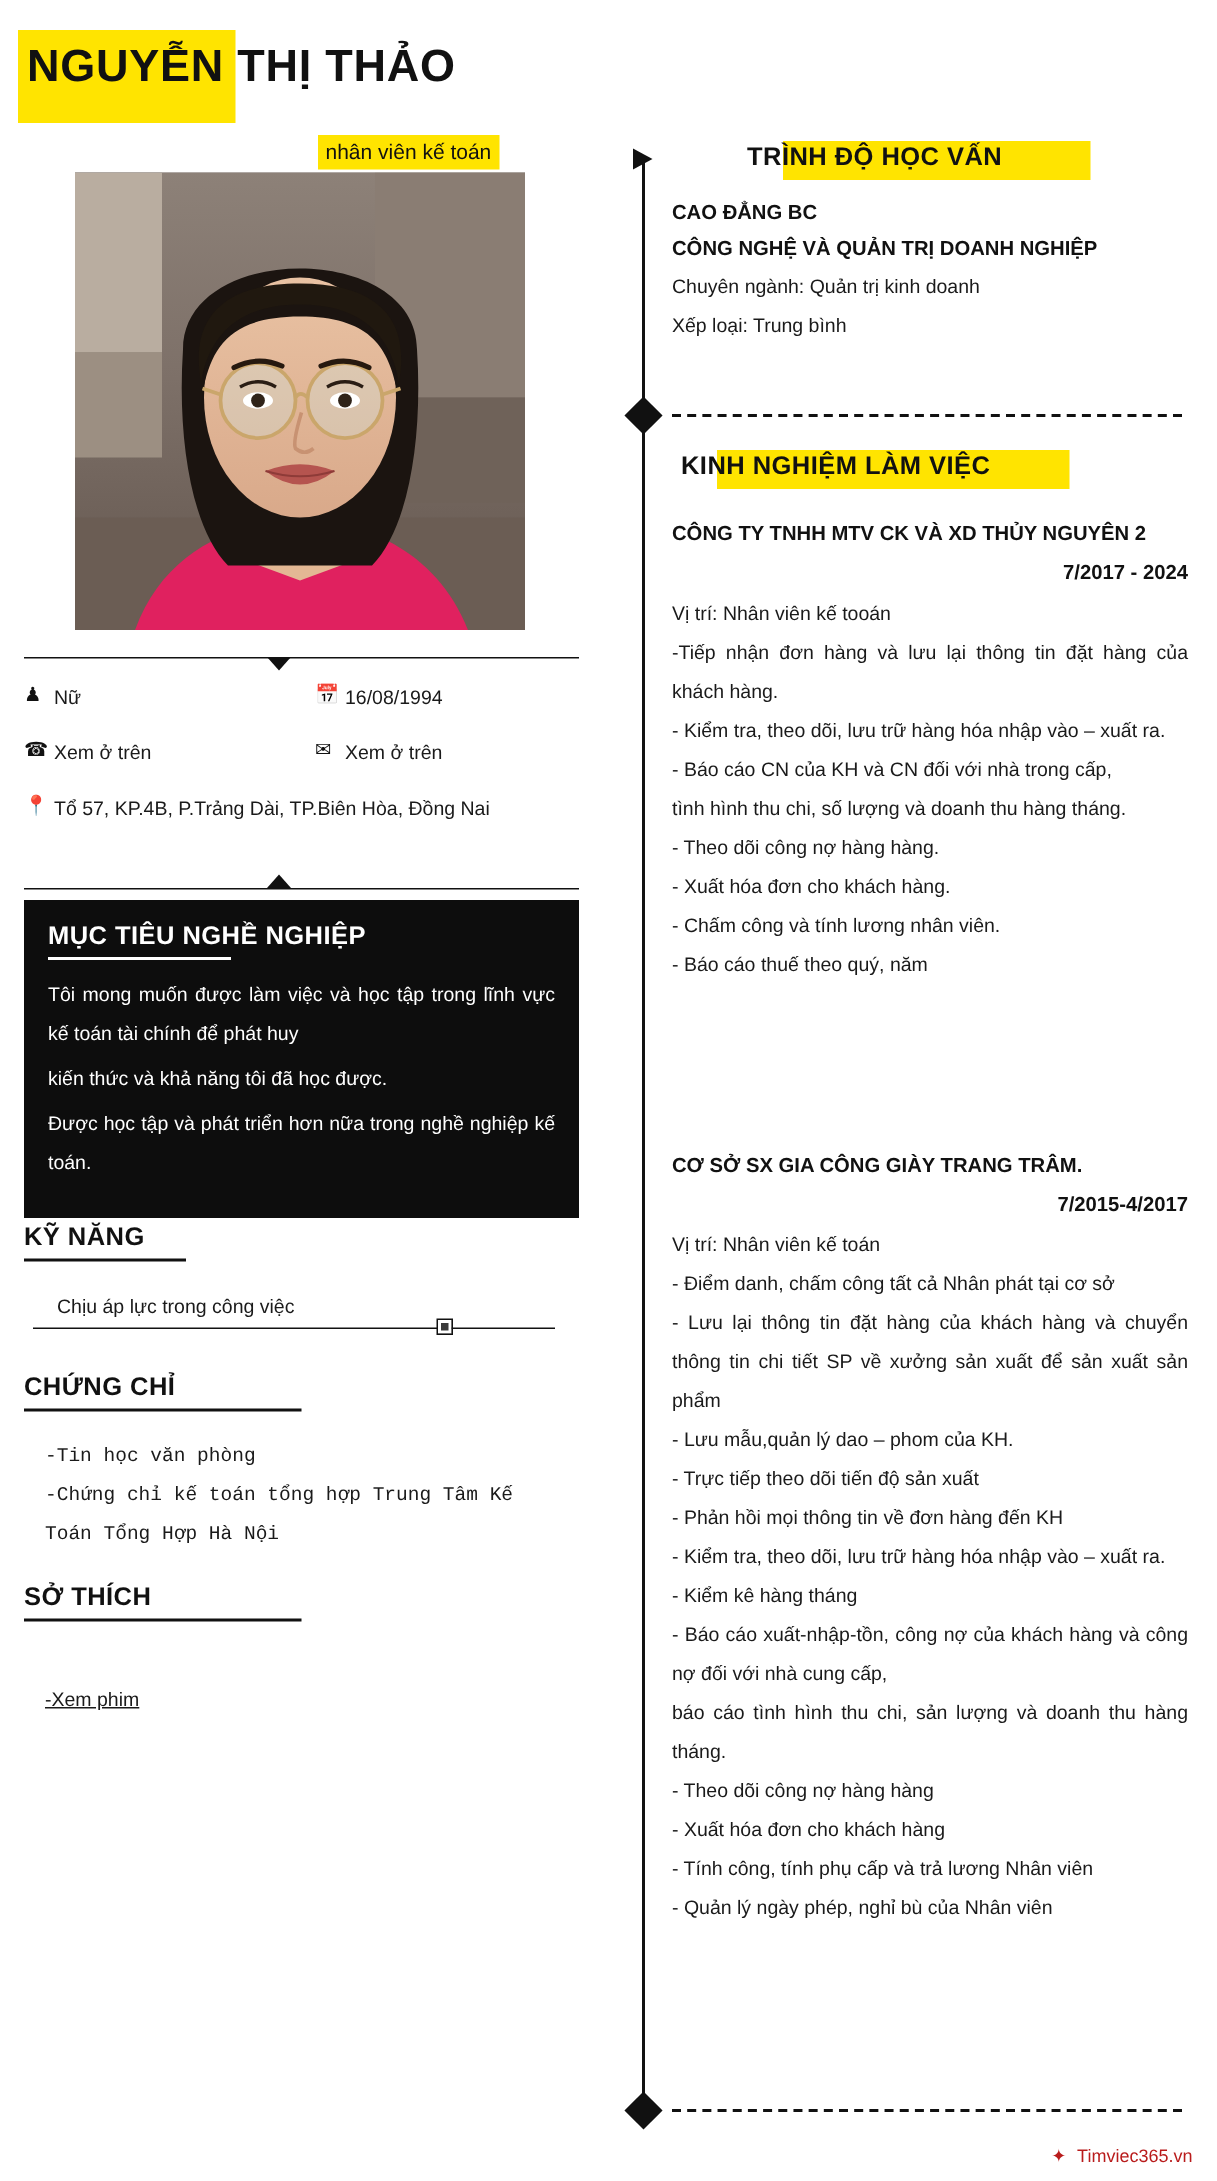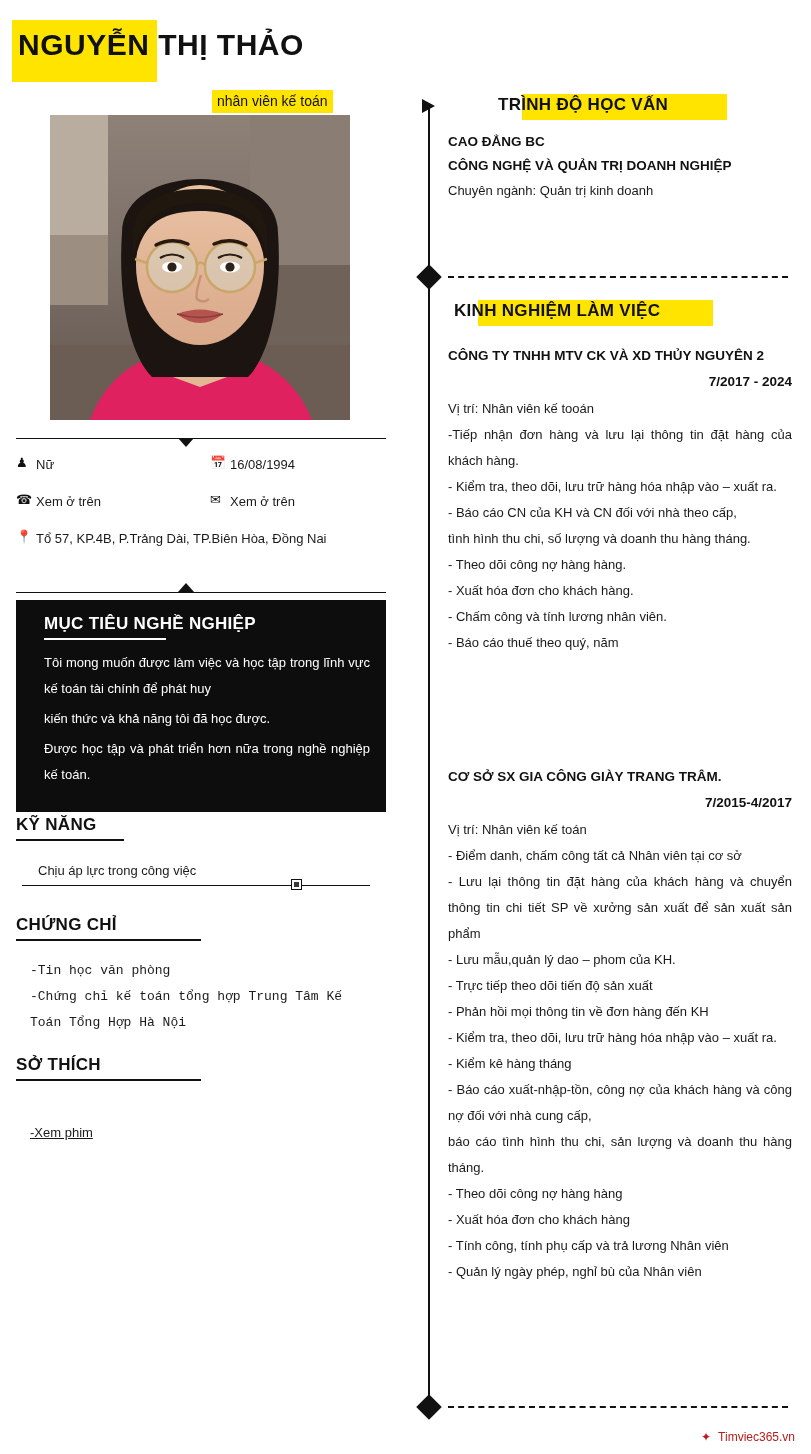--- a/index.html
+++ b/index.html
@@ -406,6 +406,7 @@
     <div class="r-head">CAO ĐẲNG BC</div>
     <div class="r-head">CÔNG NGHỆ VÀ QUẢN TRỊ DOANH NGHIỆP</div>
     <div class="r-line">Chuyên ngành: Quản trị kinh doanh</div>
+    <div class="r-line">Xếp loại: Trung bình</div>
   </div>
 
   <div class="dash" style="top:276px;"></div>

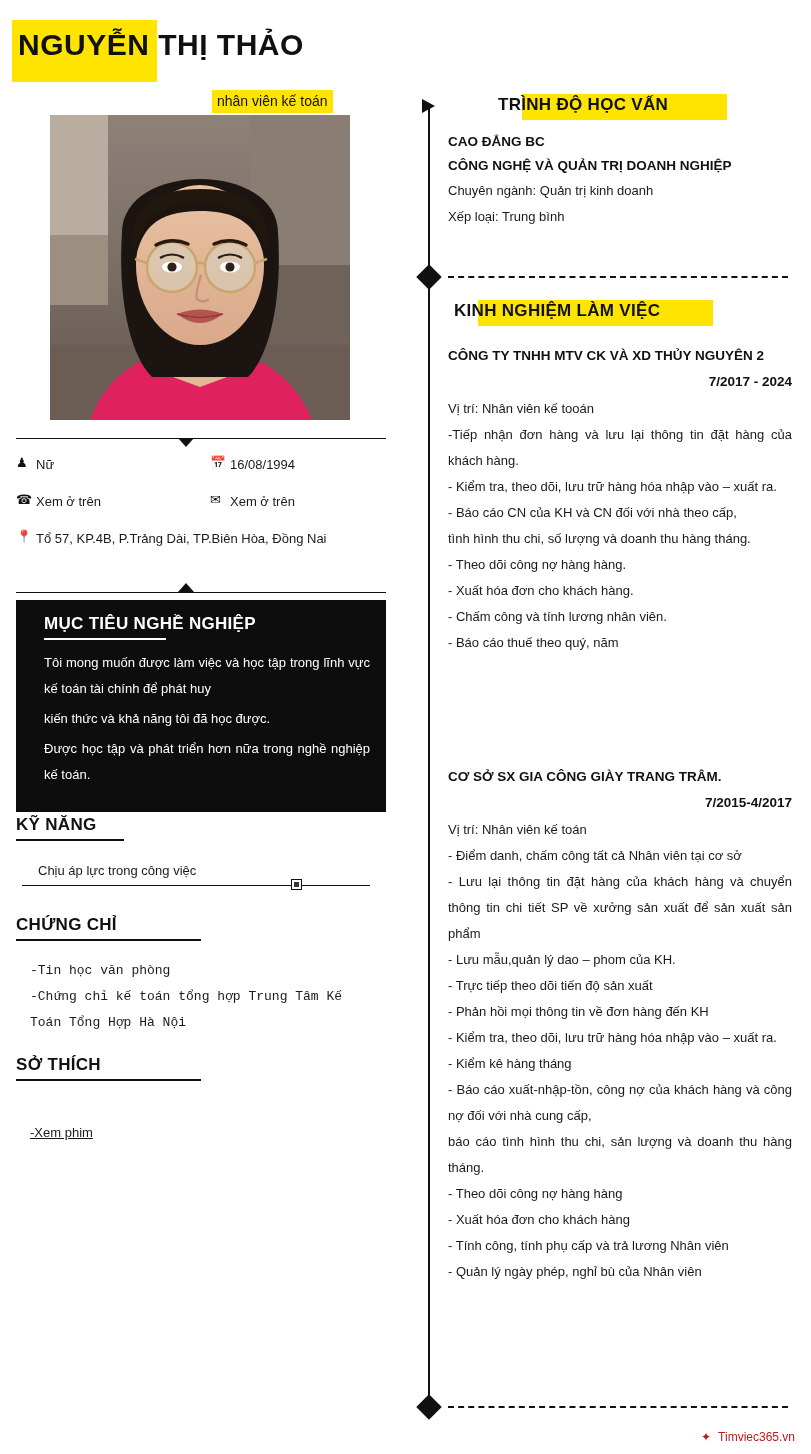--- a/index.html
+++ b/index.html
@@ -422,7 +422,7 @@
     <div class="r-line">Vị trí: Nhân viên kế tooán</div>
     <div class="r-line">-Tiếp nhận đơn hàng và lưu lại thông tin đặt hàng của khách hàng.</div>
     <div class="r-line">- Kiểm tra, theo dõi, lưu trữ hàng hóa nhập vào – xuất ra.</div>
-    <div class="r-line">- Báo cáo CN của KH và CN đối với nhà theo cấp,</div>
+    <div class="r-line">- Báo cáo CN của KH và CN đối với nhà trong cấp,</div>
     <div class="r-line"> tình hình thu chi, số lượng và doanh thu hàng tháng.</div>
     <div class="r-line">- Theo dõi công nợ hàng hàng.</div>
     <div class="r-line">- Xuất hóa đơn cho khách hàng.</div>

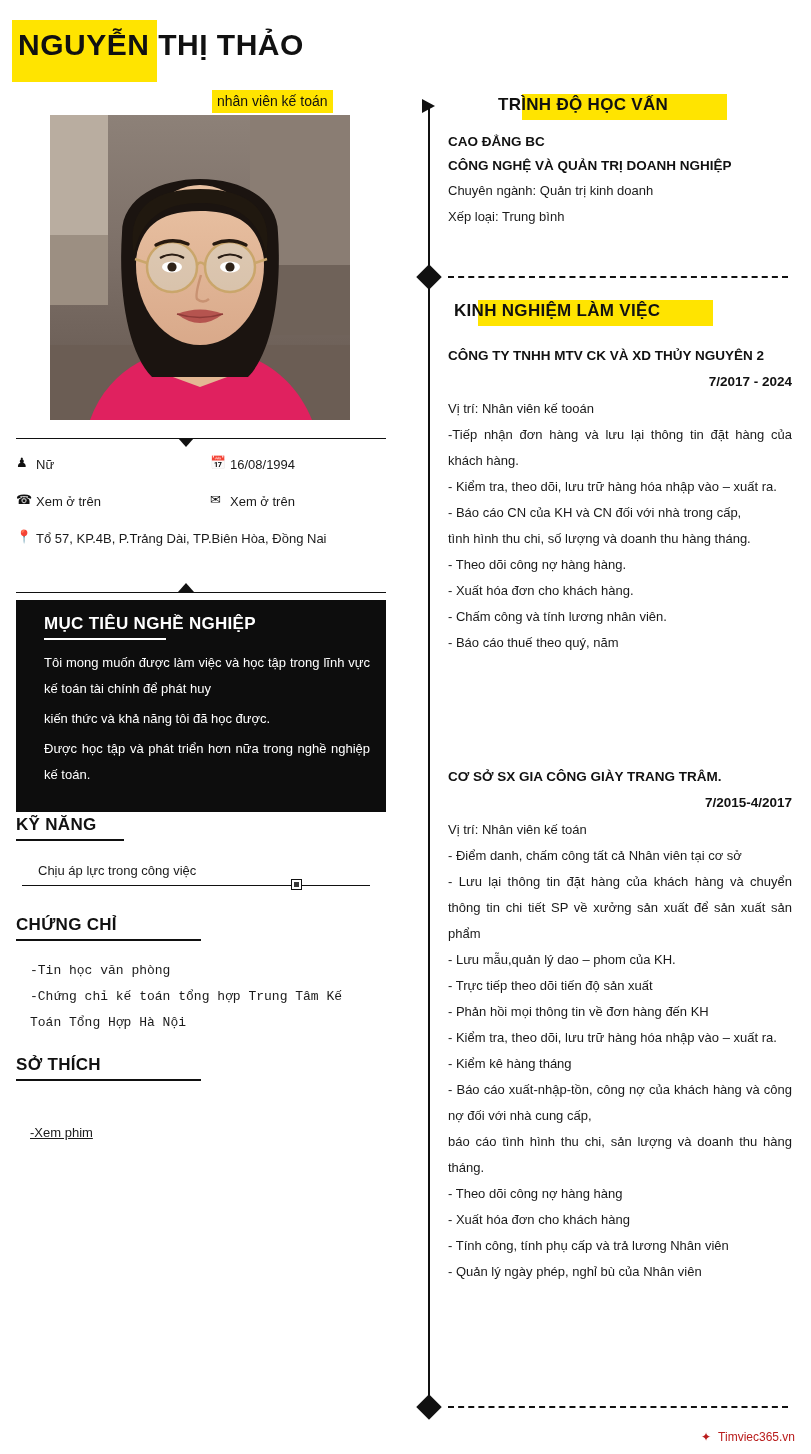--- a/index.html
+++ b/index.html
@@ -112,7 +112,7 @@
     width: 370px;
     background: #0d0d0d;
     color: #ffffff;
-    padding: 14px 16px 20px 28px;
+    padding: 14px 16px 20px 16px;
   }
   .objective h2 {
     margin: 0 0 10px 0;

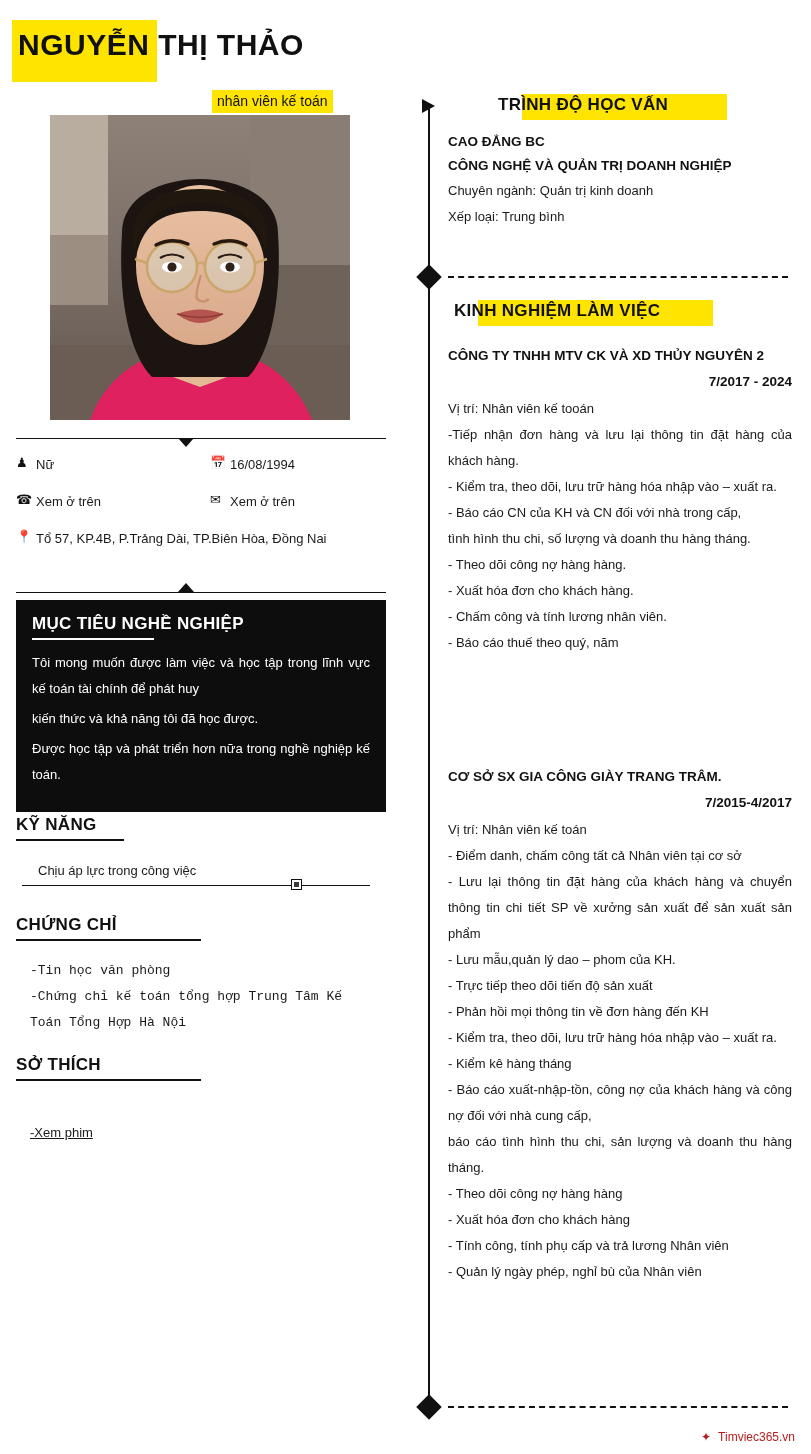--- a/index.html
+++ b/index.html
@@ -434,7 +434,7 @@
     <div class="r-head">CƠ SỞ SX GIA CÔNG GIÀY TRANG TRÂM.</div>
     <div class="r-date">7/2015-4/2017</div>
     <div class="r-line">Vị trí: Nhân viên kế toán</div>
-    <div class="r-line">- Điểm danh, chấm công tất cả Nhân viên tại cơ sở</div>
+    <div class="r-line">- Điểm danh, chấm công tất cả Nhân phát tại cơ sở</div>
     <div class="r-line">- Lưu lại thông tin đặt hàng của khách hàng và chuyển thông tin chi tiết SP về xưởng sản xuất để sản xuất sản phẩm</div>
     <div class="r-line">- Lưu mẫu,quản lý dao – phom của KH.</div>
     <div class="r-line">- Trực tiếp theo dõi tiến độ sản xuất</div>

